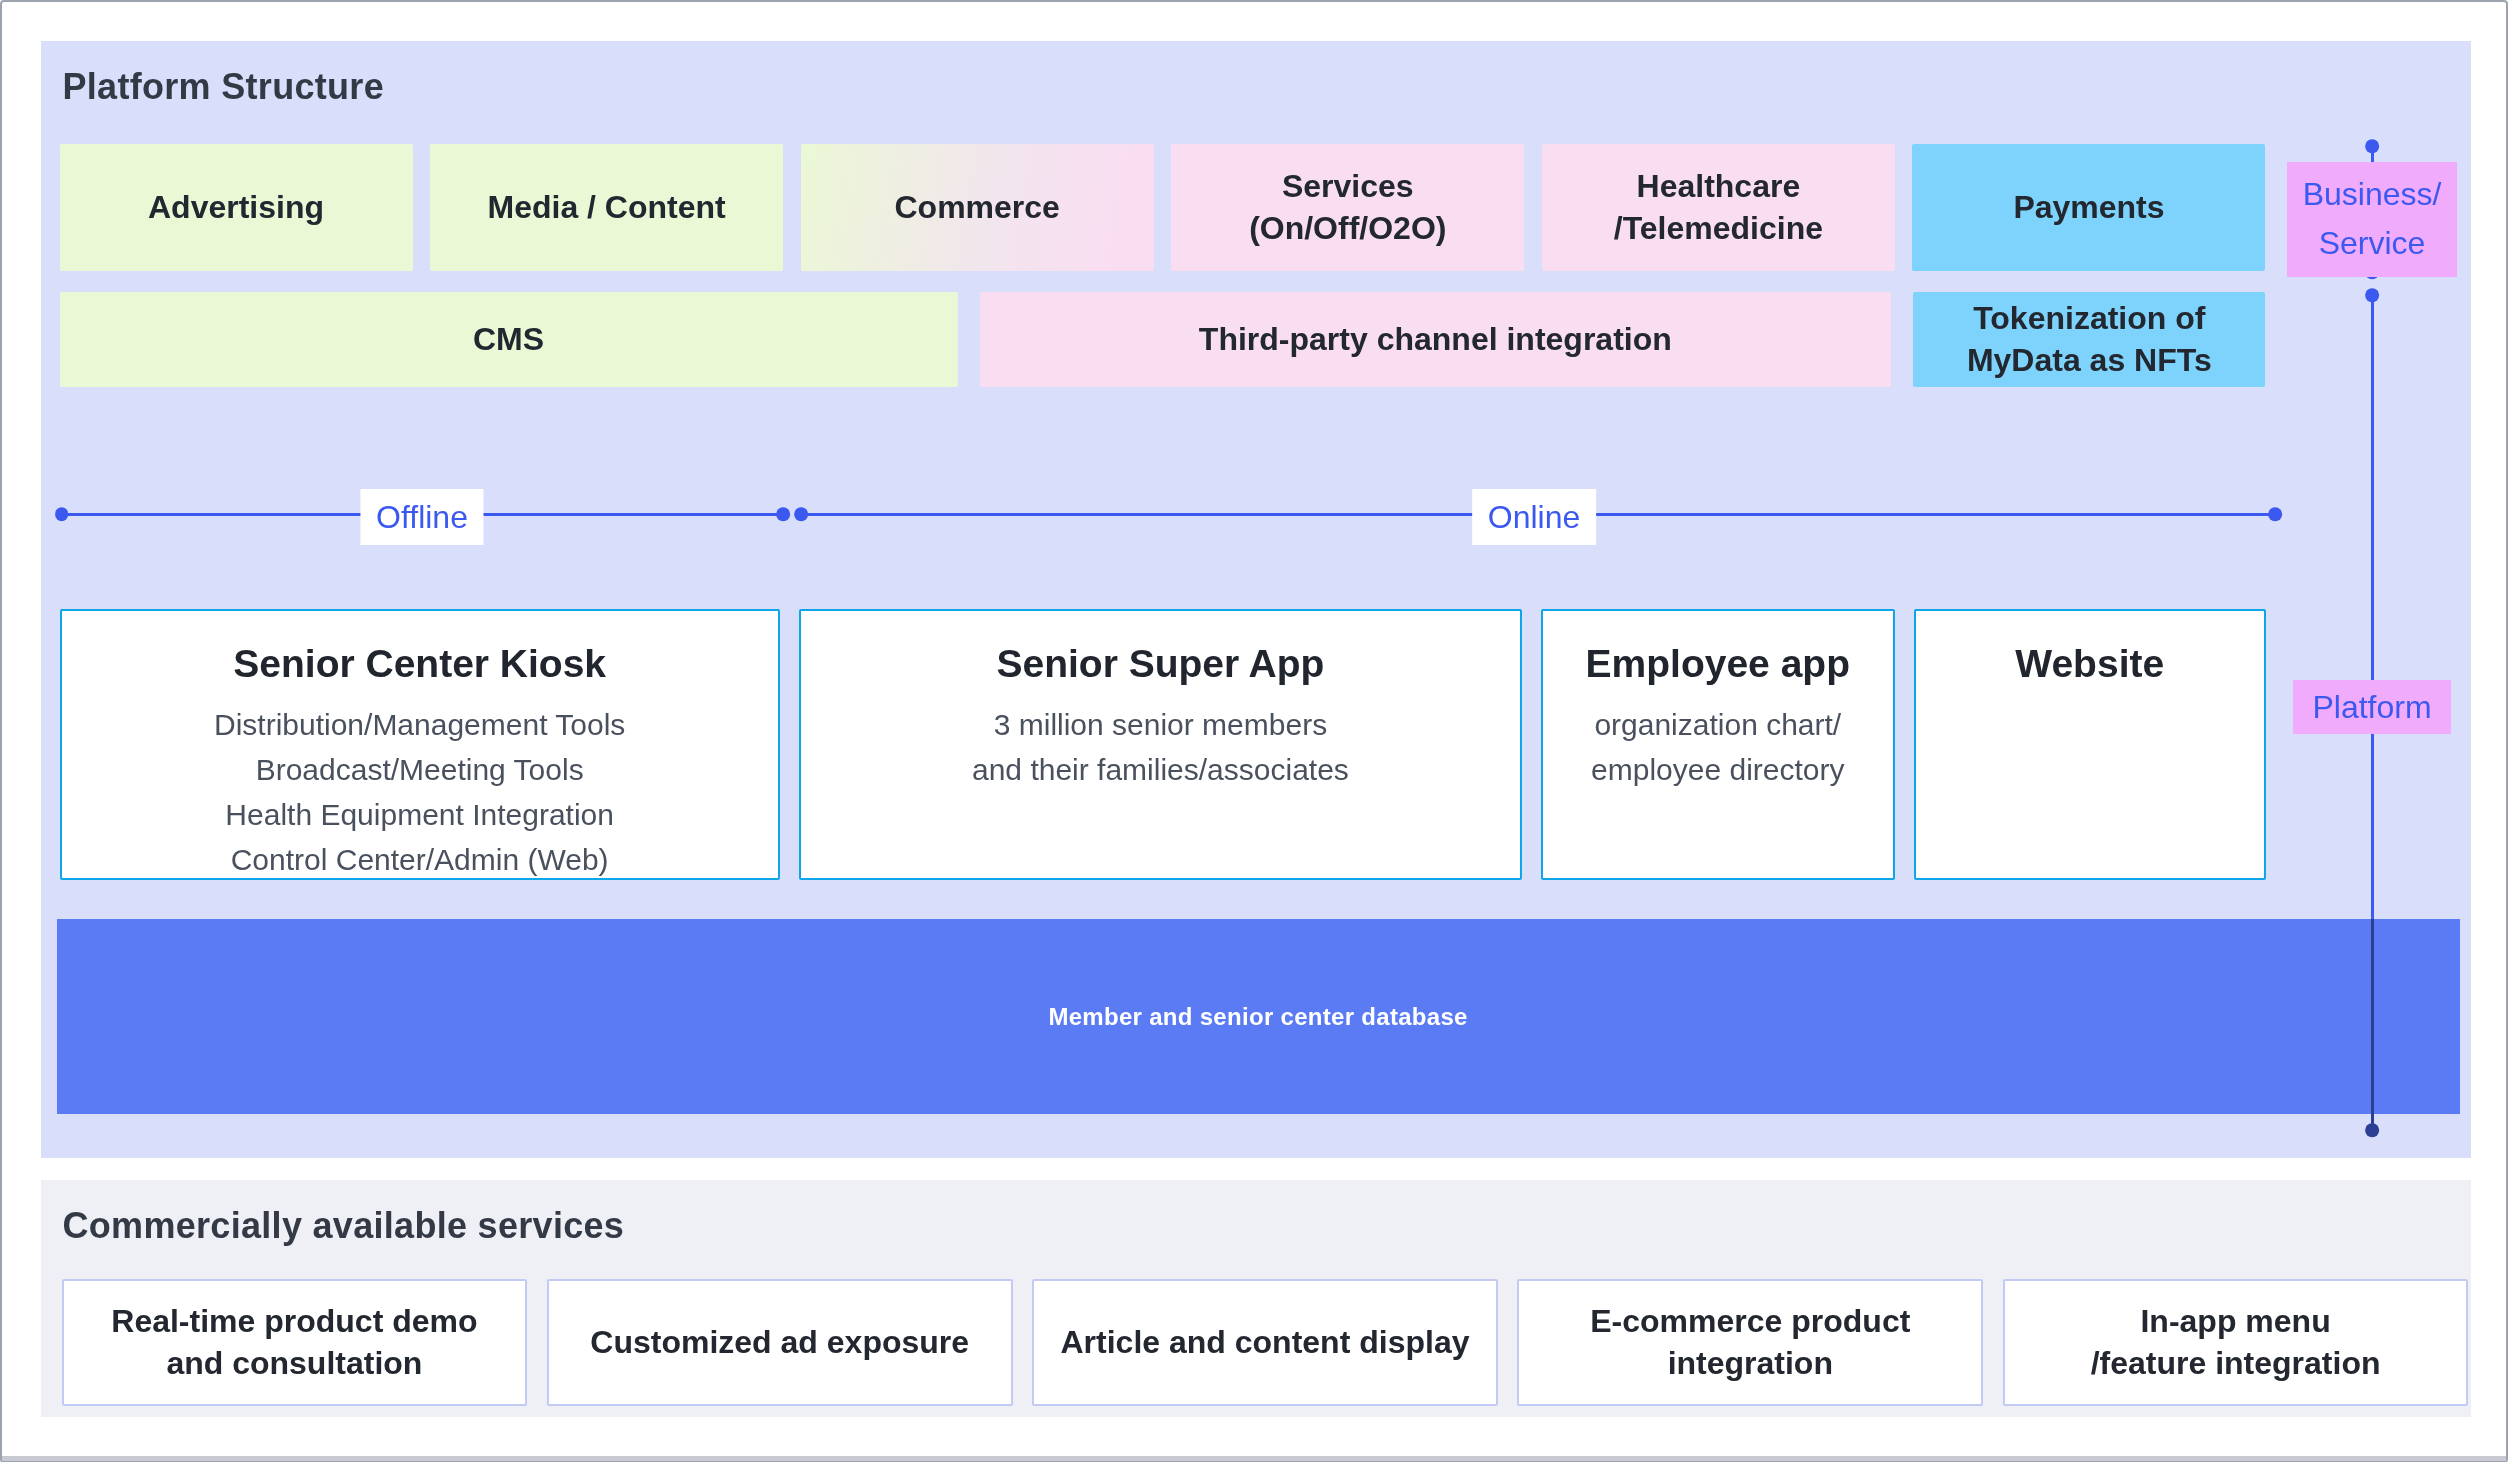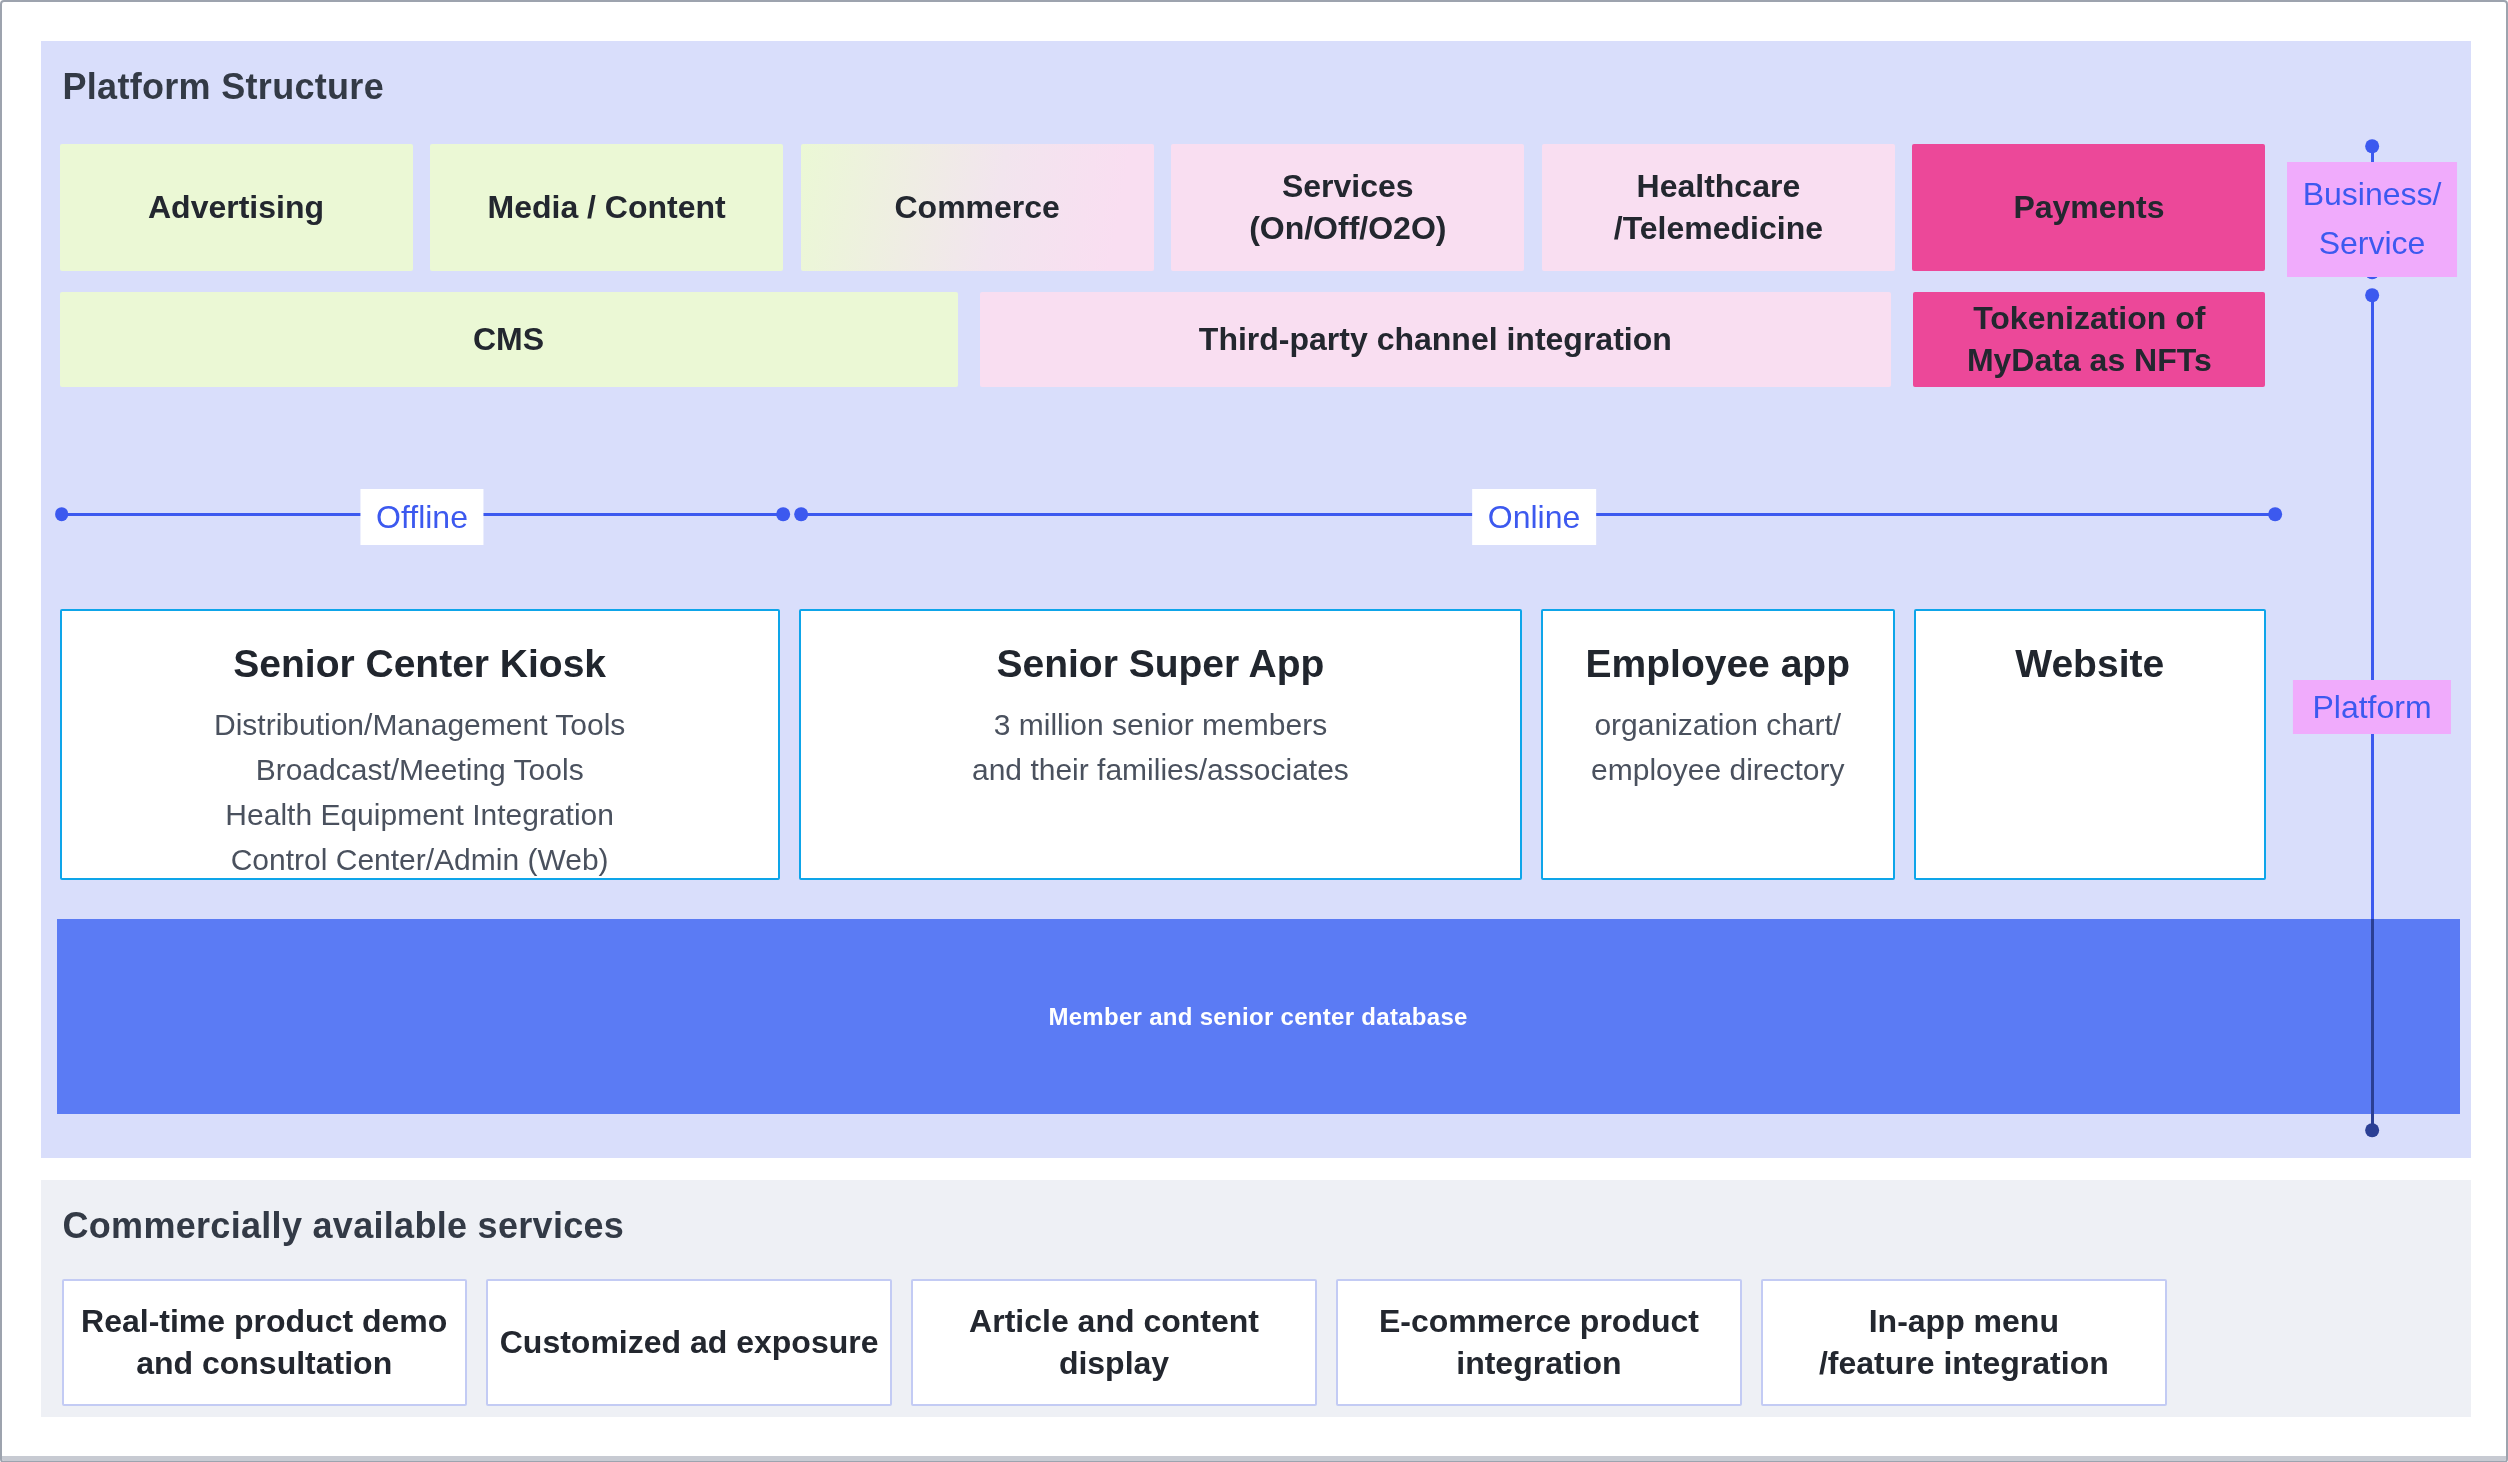--- a/index.html
+++ b/index.html
@@ -25,7 +25,7 @@
   }
   .green { background:#ebf8d5; }
   .pink  { background:#f9def1; }
-  .whitebox { background:#ec4899; }
+  .whitebox { background:#7dd3fc; }
   .grad { background:linear-gradient(100deg,#ebf8d5 0%,#f2e5ee 55%,#f9def1 88%); }
   .w-cms { flex:920 0 0; }
   .w-tpi { flex:933 0 0; }

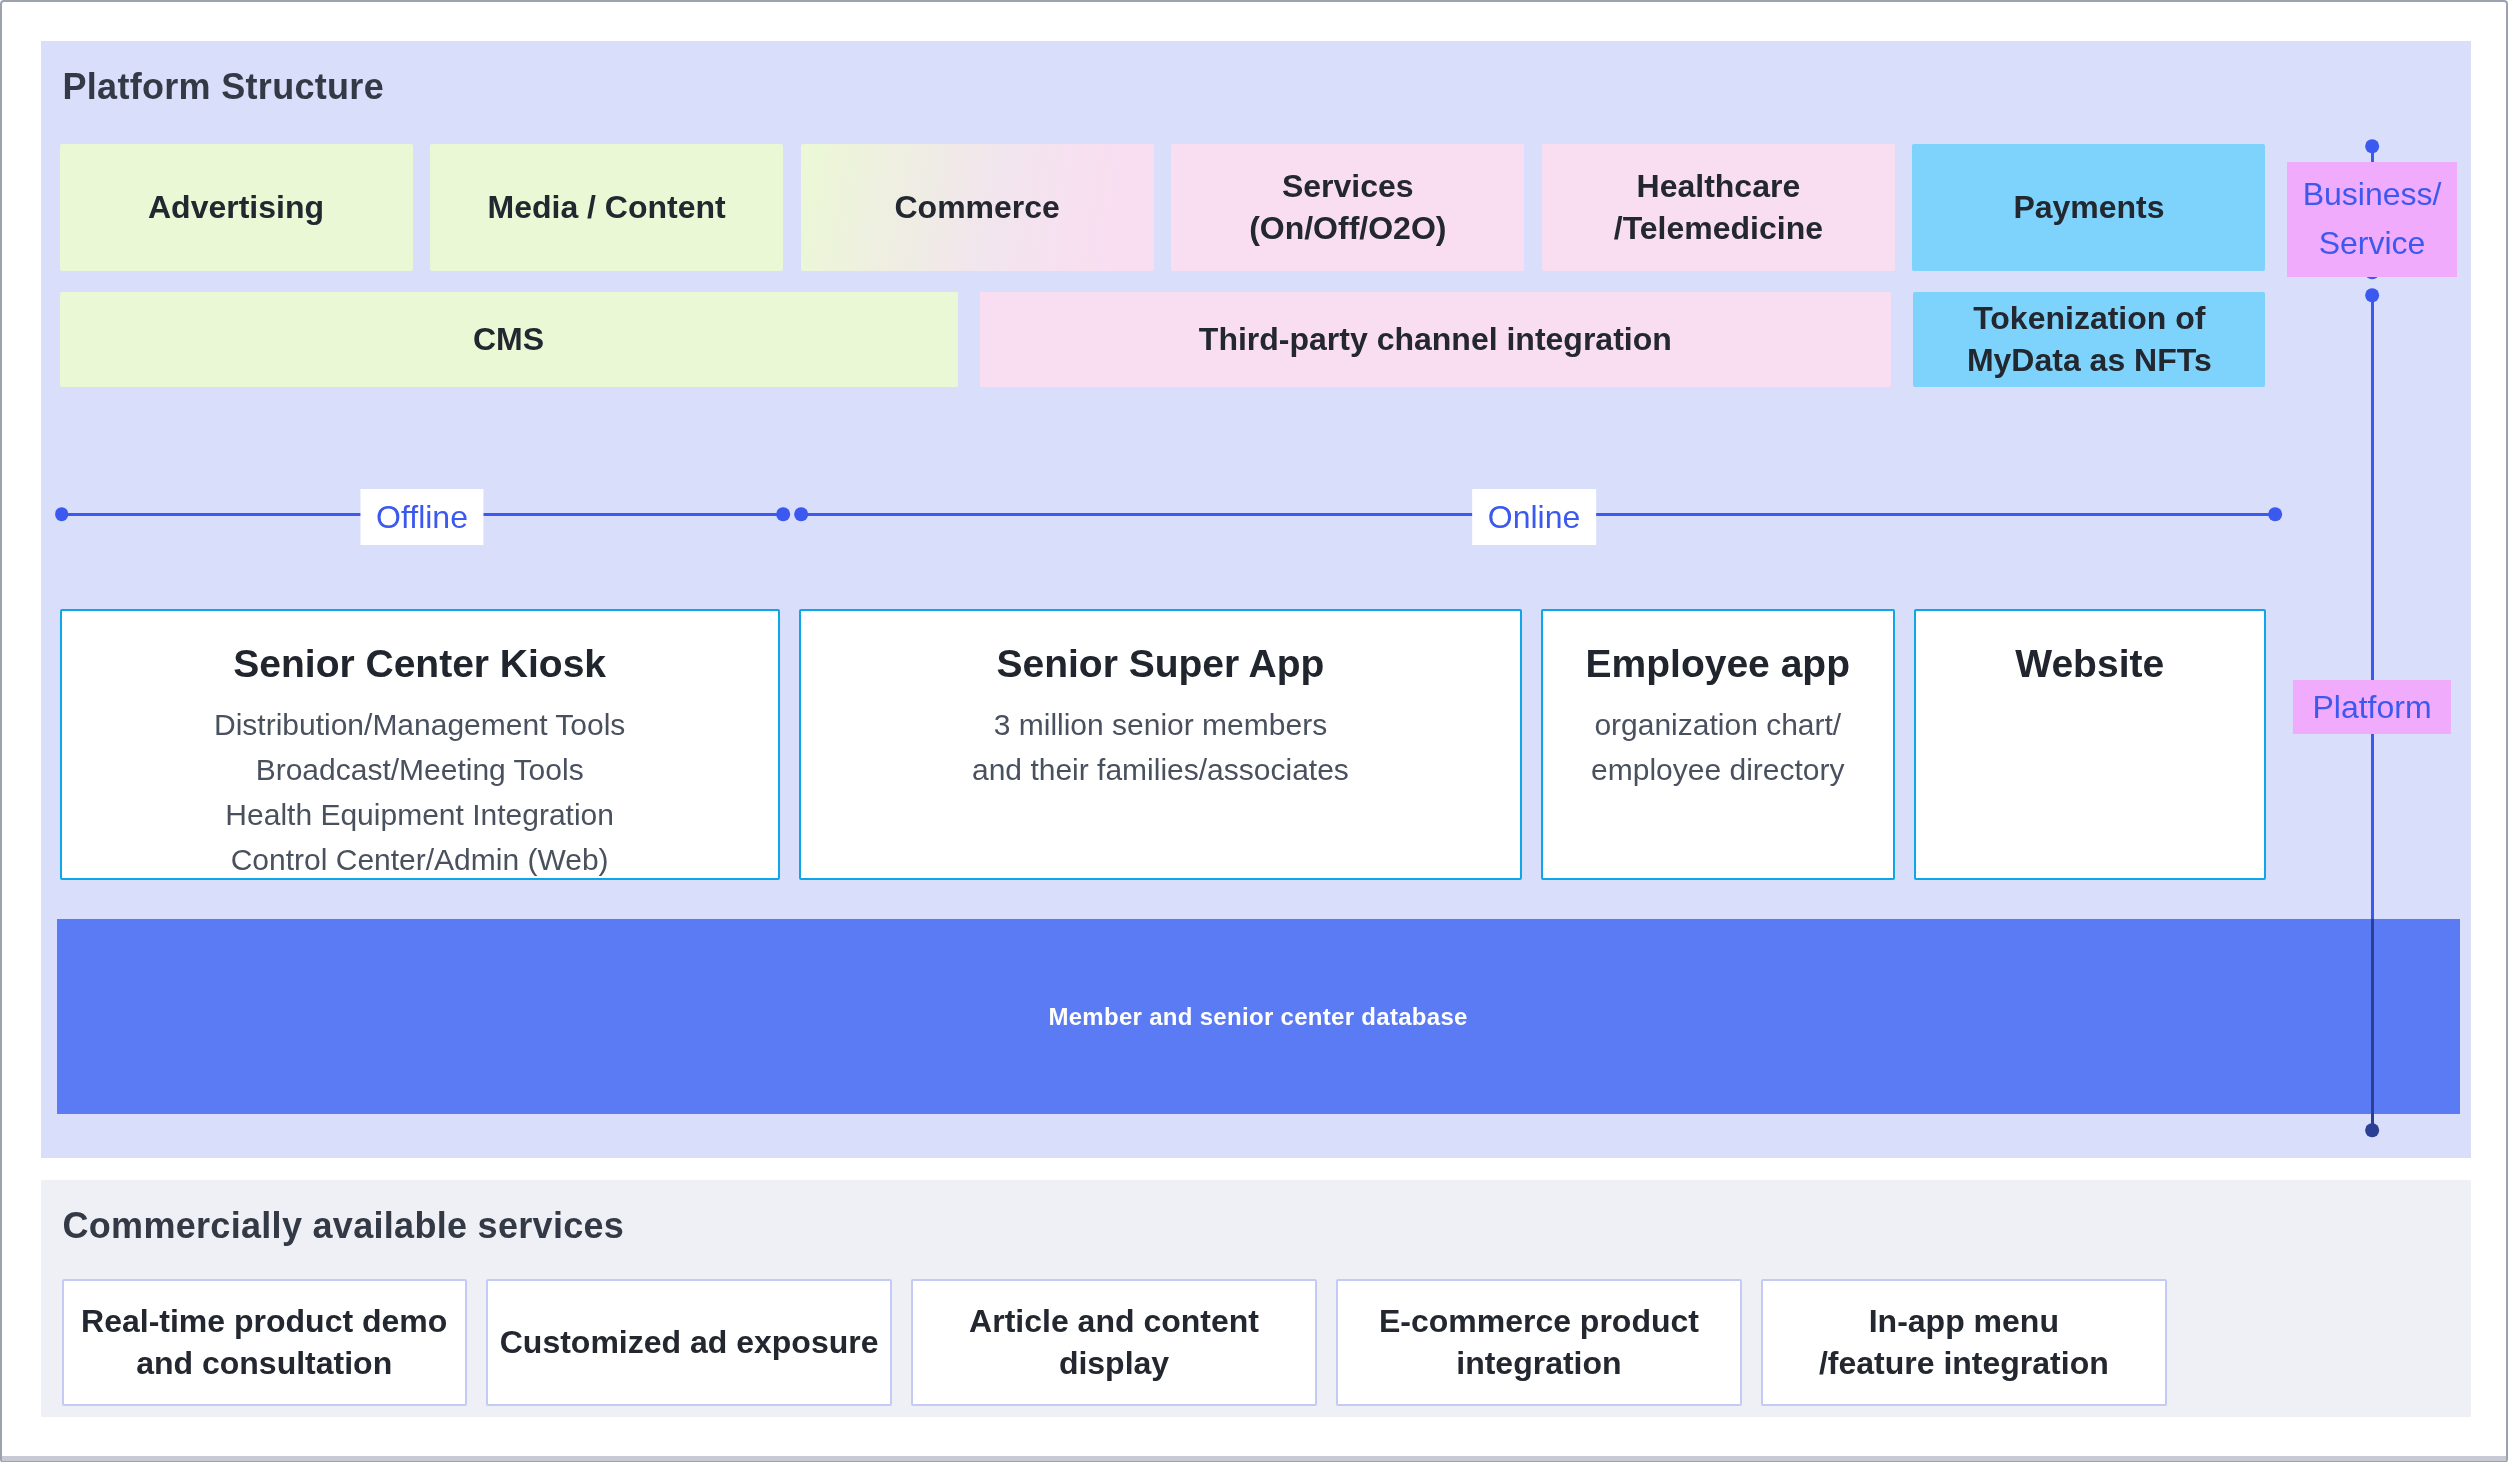--- a/index.html
+++ b/index.html
@@ -73,7 +73,7 @@
 
   
   .services-panel { position:absolute; left:39px; top:1178px; width:2430px; height:237px; background:#eef0f5; }
-  .services-row { left:20.5px; top:99px; width:2105px; height:127px; gap:19.5px; }
+  .services-row { left:20.5px; top:99px; width:2407px; height:127px; gap:19.5px; }
   .svc-box {
     flex:1 1 0; background:#ffffff; border:2px solid #c3cbf4; box-sizing:border-box; border-radius:2px;
     display:flex; align-items:center; justify-content:center; text-align:center;

